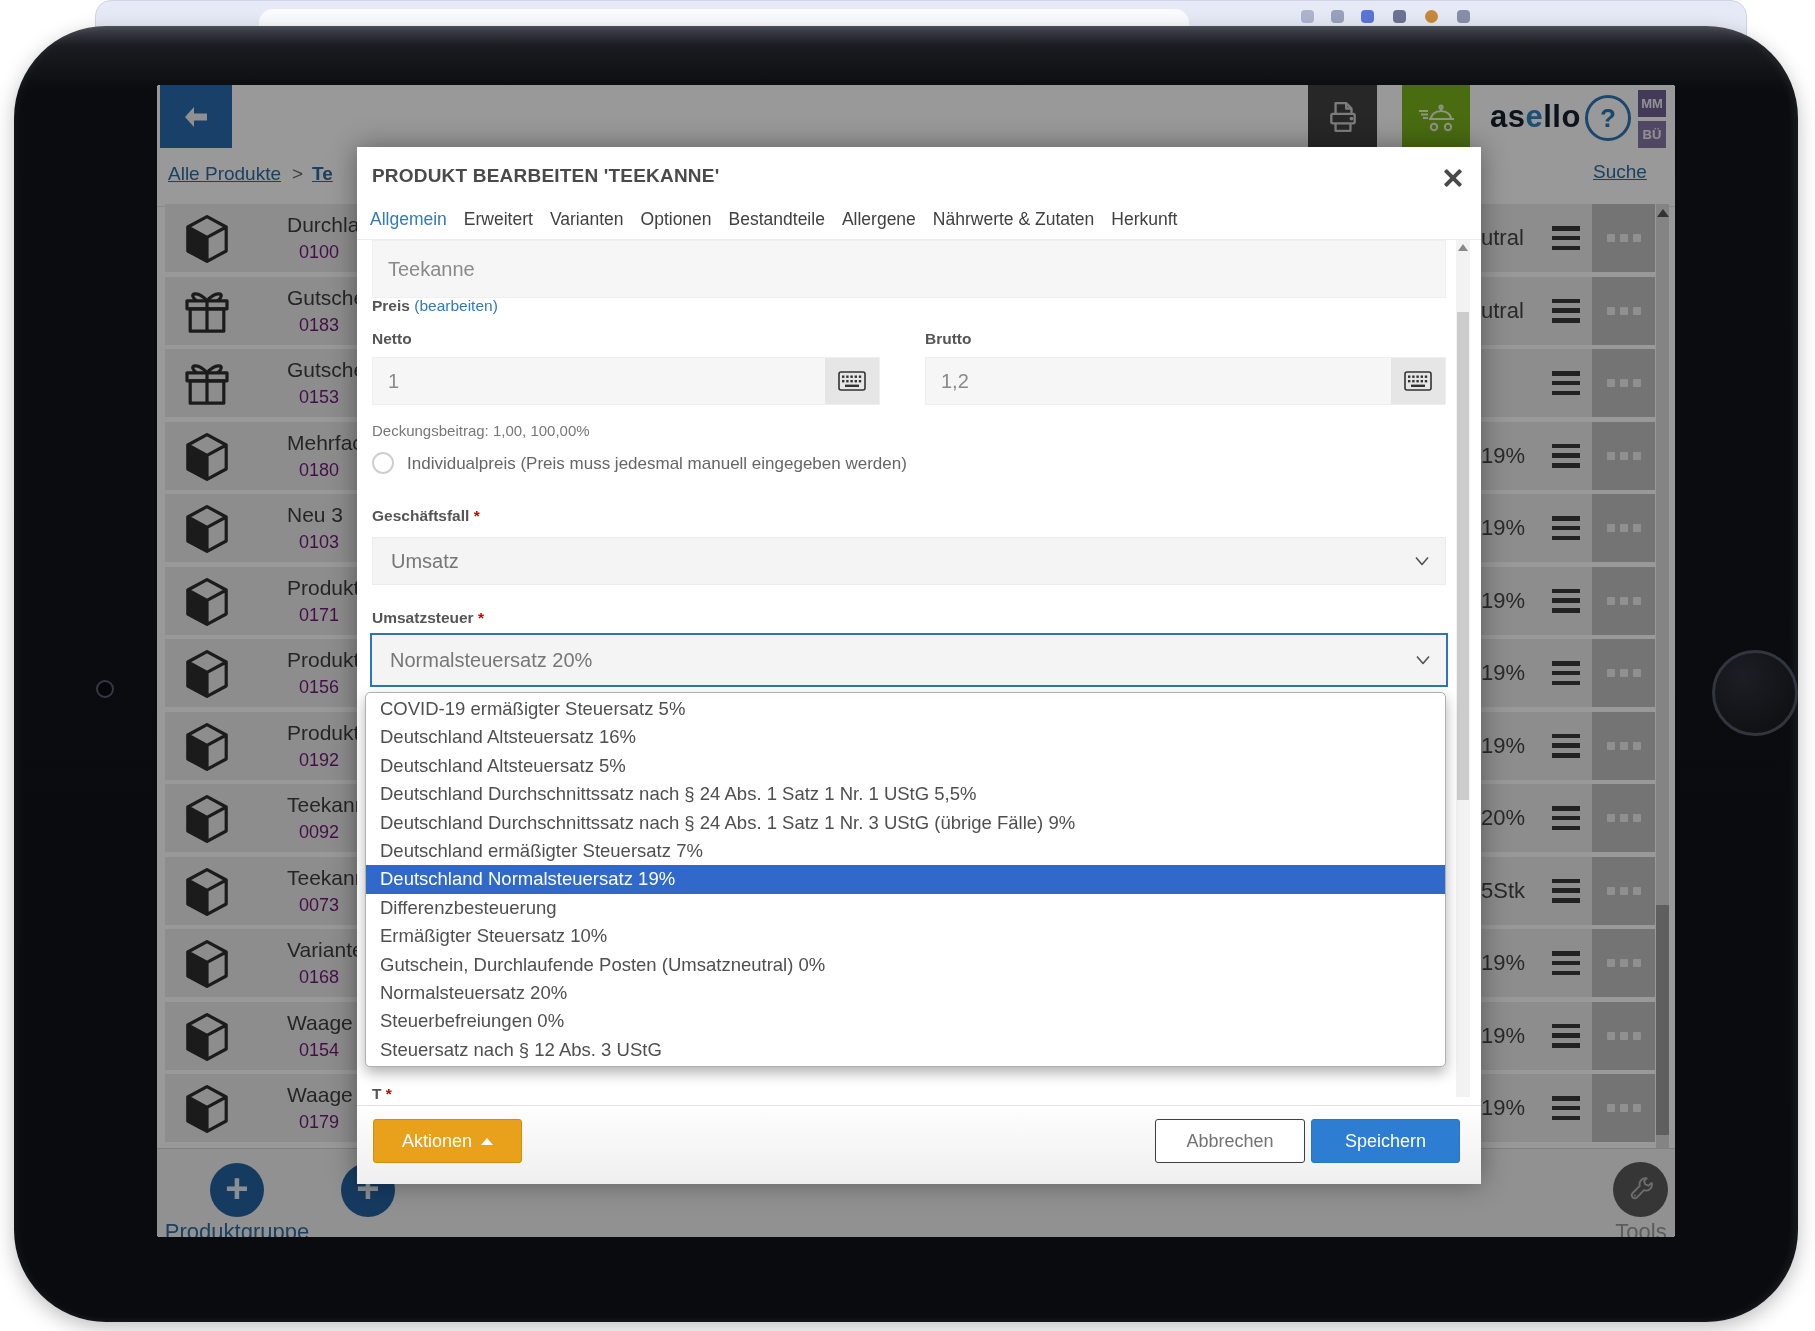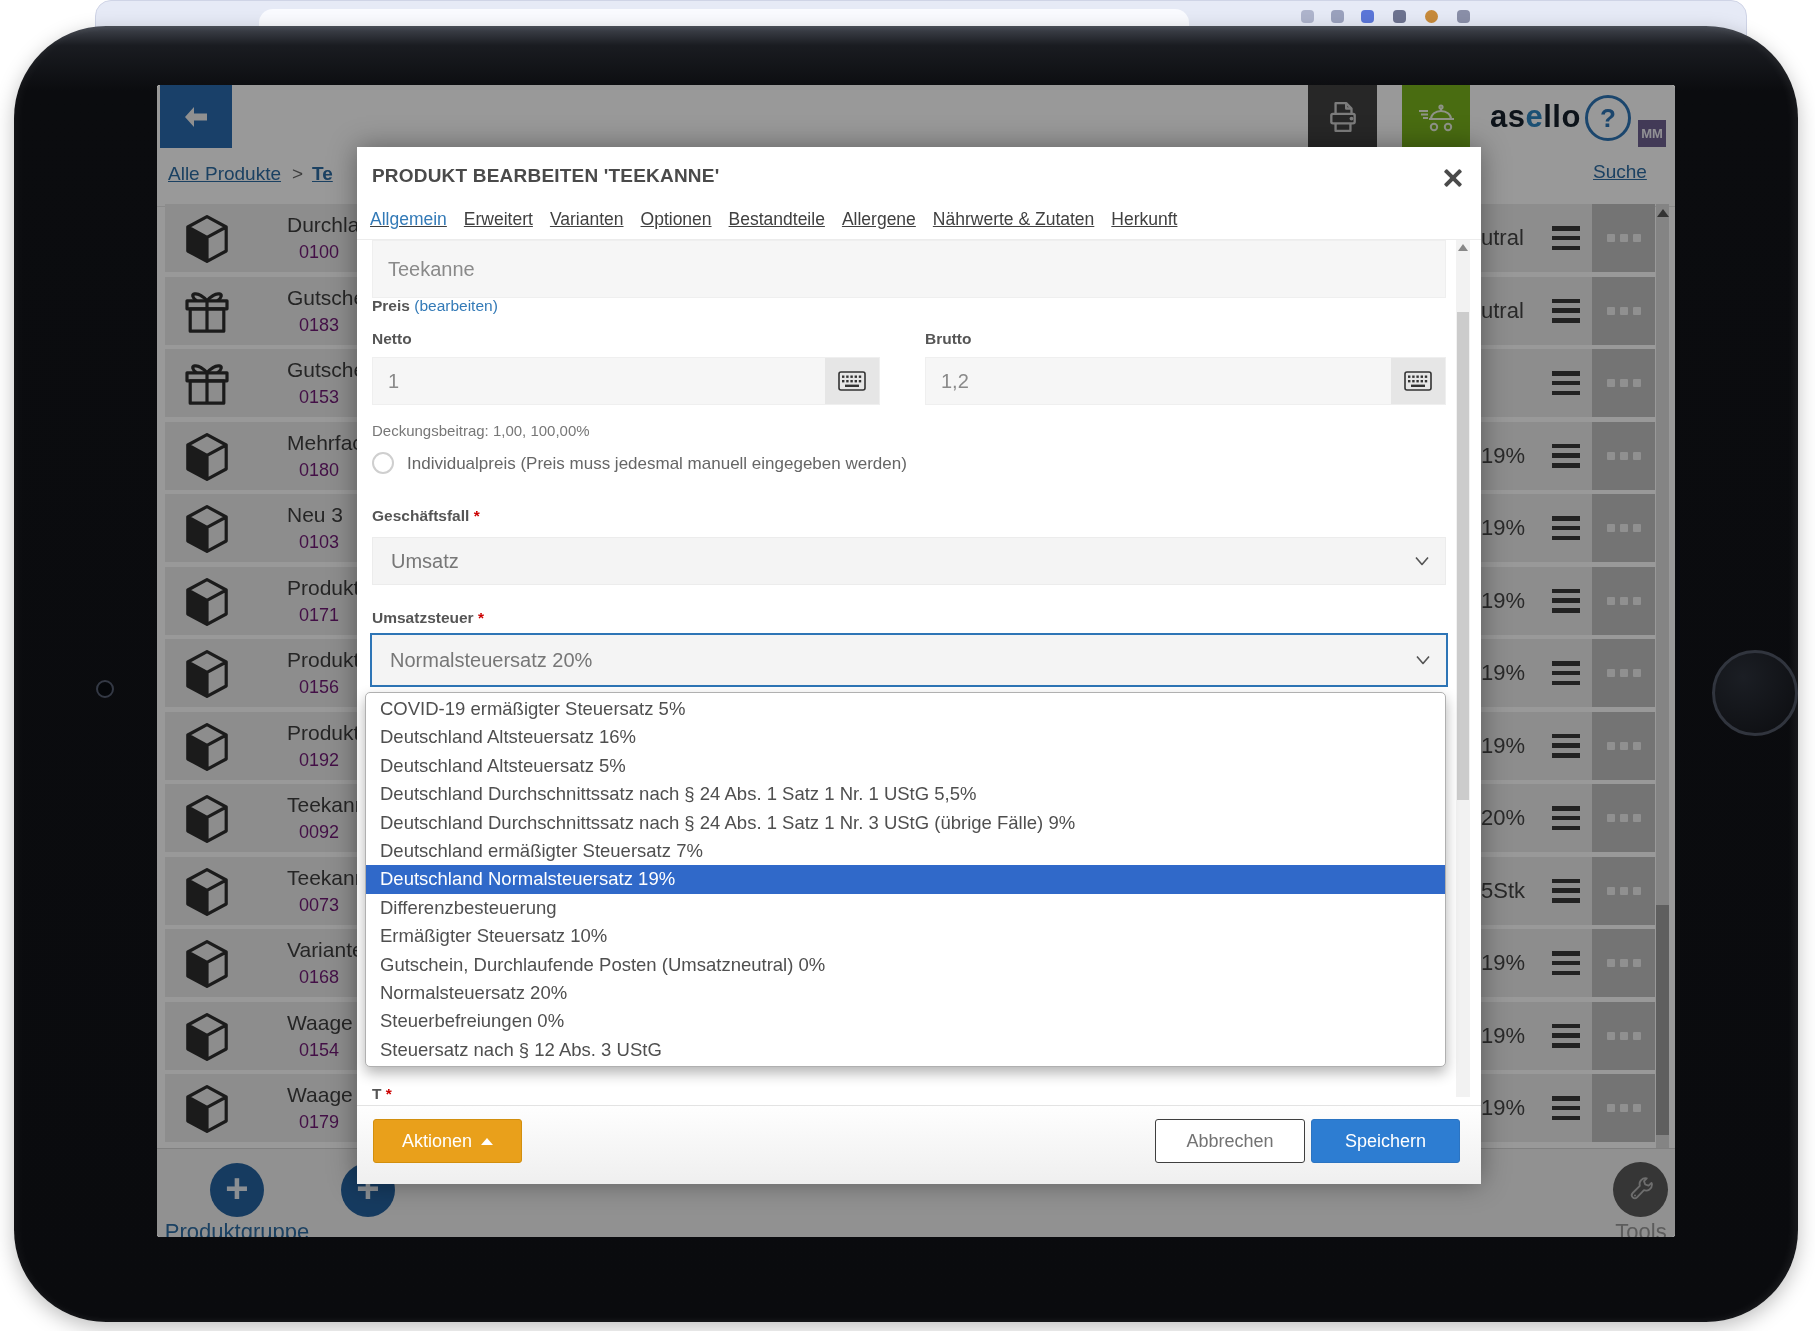--- a/index.html
+++ b/index.html
@@ -36,7 +36,7 @@
   .qmark{position:absolute;width:40px;height:40px;border:3px solid #2e75b6;border-radius:50%;
          color:#2e75b6;font-size:26px;font-weight:bold;display:flex;align-items:center;justify-content:center;}
   .mmbadge{position:absolute;width:28px;height:27px;color:#f2f0f7;font-size:13px;font-weight:bold;
-           display:flex;align-items:center;justify-content:center;margin-top:30px;}
+           display:flex;align-items:center;justify-content:center;}
 
   .crumbrow{position:absolute;left:0;top:63px;width:100%;height:58px;background:#fff;border-bottom:1px solid #e6e6e6;}
   .bluelink{color:#2e6da4;text-decoration:underline;font-size:19px;}

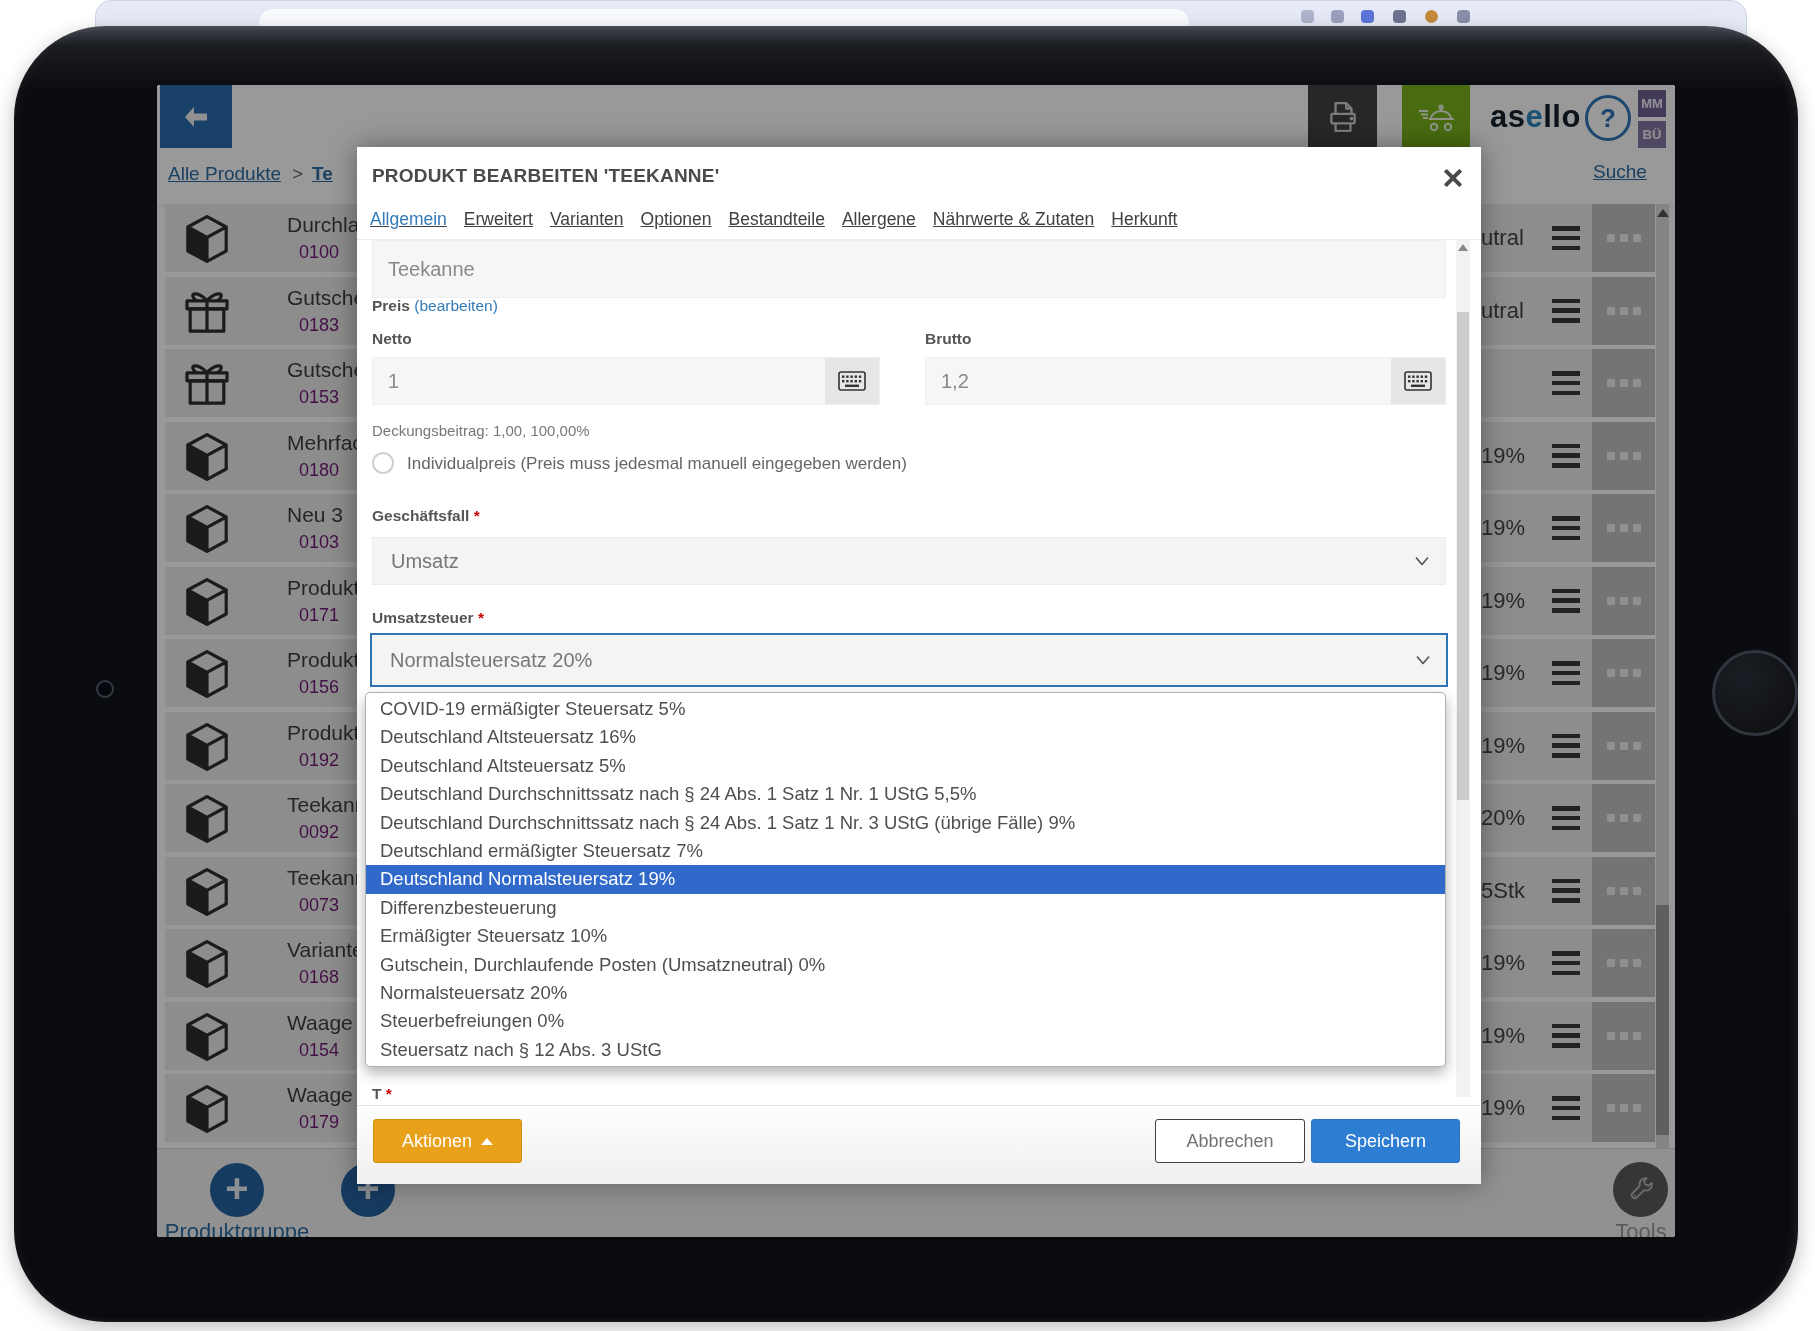--- a/index.html
+++ b/index.html
@@ -78,7 +78,7 @@
   .mclose{position:absolute;right:16px;top:18px;width:26px;height:26px;cursor:pointer;}
   .mclose:before,.mclose:after{content:"";position:absolute;left:12px;top:2px;width:4px;height:22px;background:#4a4a4a;border-radius:1px;}
   .mclose:before{transform:rotate(45deg);} .mclose:after{transform:rotate(-45deg);}
-  .tabsrow{position:absolute;left:13px;top:62px;display:flex;gap:17px;font-size:17.5px;color:#404040;text-decoration:underline;}
+  .tabsrow{position:absolute;left:13px;top:62px;display:flex;gap:17px;font-size:17.5px;color:#404040;}
   .tab{cursor:pointer;} .tab.active{color:#337ab7;}
   .mcontent-line{position:absolute;left:0;top:92px;width:100%;border-top:1px solid #ececec;}
 

